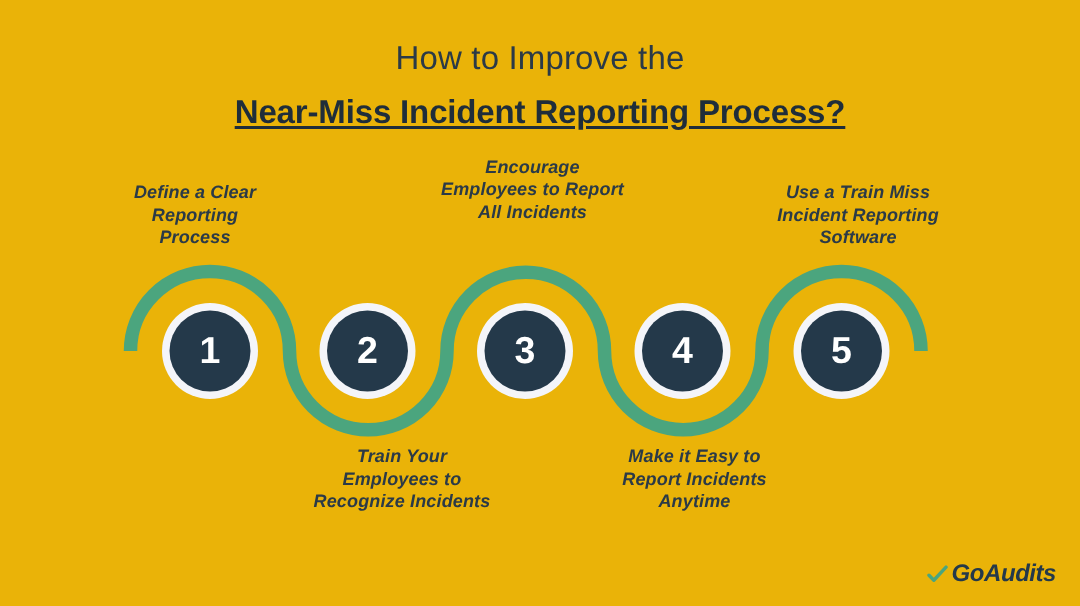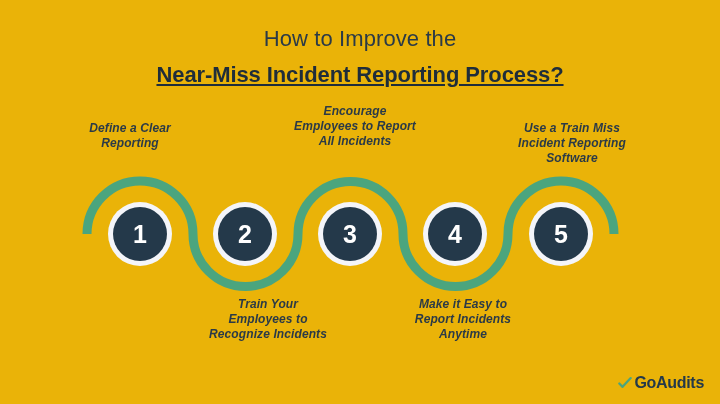--- a/index.html
+++ b/index.html
@@ -147,6 +147,7 @@
   <div class="caption above" style="left:130px; top:121px;">
     <span class="caption-line">Define a Clear</span>
     <span class="caption-line">Reporting</span>
+    <span class="caption-line">Process</span>
   </div>
 
   <div class="caption below" style="left:268px; top:297px;">

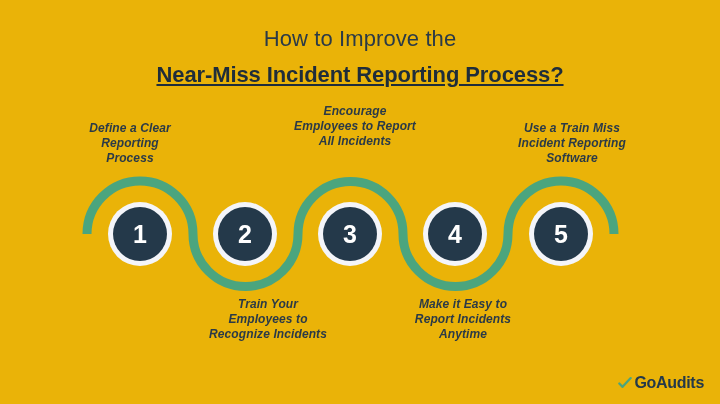--- a/index.html
+++ b/index.html
@@ -107,6 +107,7 @@
     font-weight: 700;
     color: #24394a;
     letter-spacing: -0.3px;
+    font-style: italic;
   }
 </style>
 </head>

